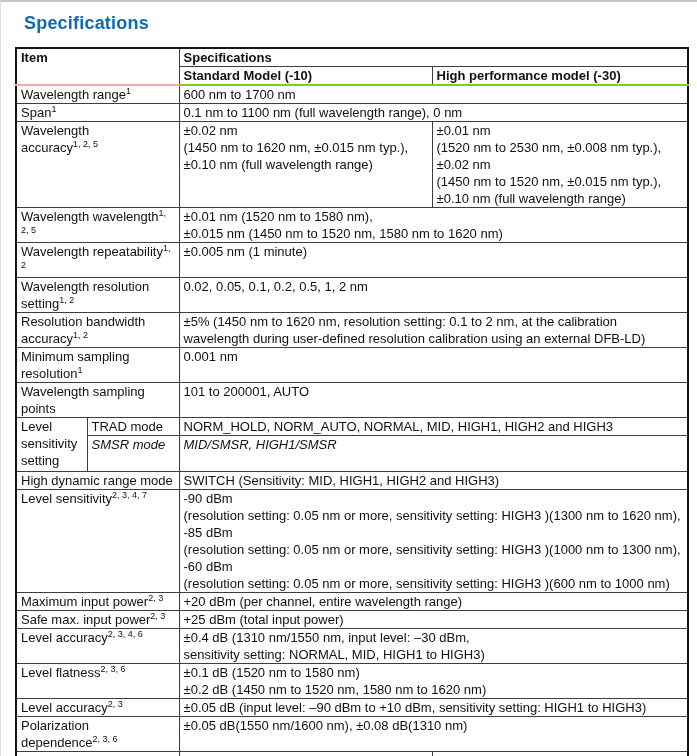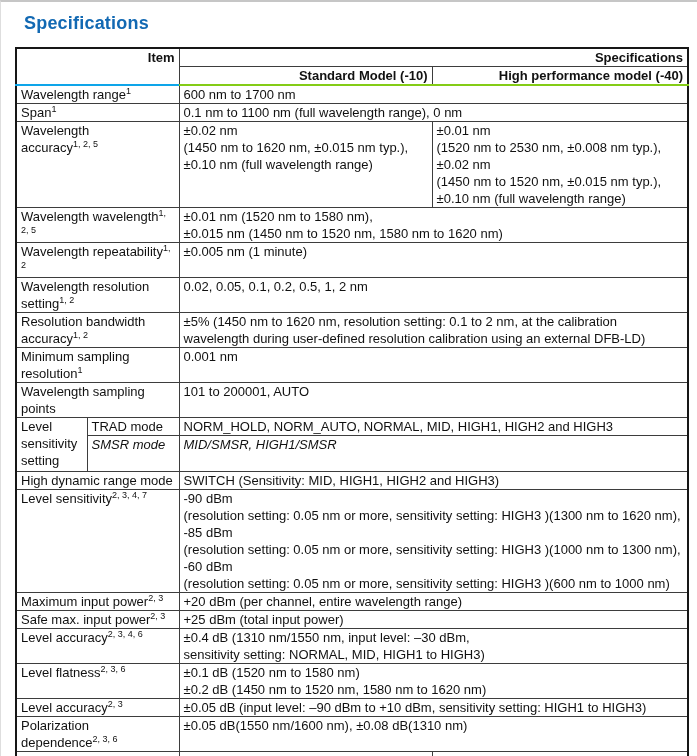--- a/index.html
+++ b/index.html
@@ -35,7 +35,7 @@
     vertical-align:top;
     overflow:hidden;
   }
-  tr.hdr td { font-weight:bold;text-align:right; }
+  tr.hdr td { font-weight:bold; }
   tr.hdr2 td { border-bottom:2px solid #84cc16; }
   tr.first td { border-top:2px solid #0ea5e9; }
   .pre { white-space:pre-line; }

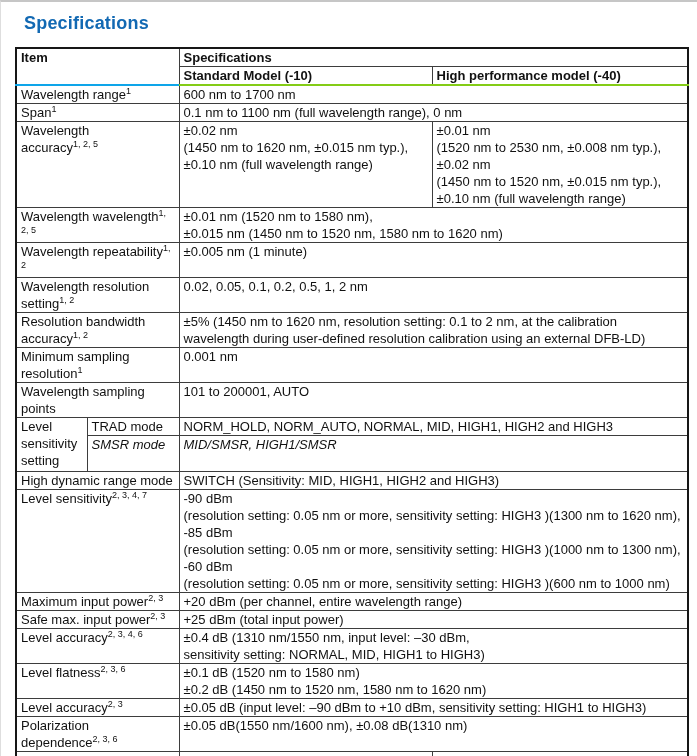--- a/index.html
+++ b/index.html
@@ -66,7 +66,7 @@
     </tr>
     <tr class="hdr hdr2">
       <td>Standard Model (-10)</td>
-      <td>High performance model (-40)</td>
+      <td>High performance model (-30)</td>
     </tr>
 
     <tr class="first">

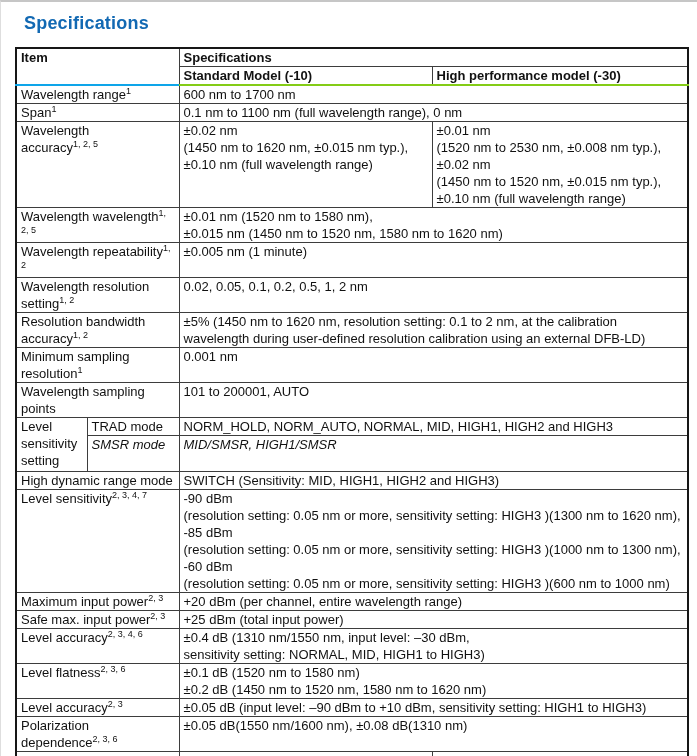--- a/index.html
+++ b/index.html
@@ -37,7 +37,7 @@
   }
   tr.hdr td { font-weight:bold; }
   tr.hdr2 td { border-bottom:2px solid #84cc16; }
-  tr.first td { border-top:2px solid #0ea5e9; }
+  tr.first td { border-top:2px solid #fca5a5; }
   .pre { white-space:pre-line; }
   sup {
     font-size:9px;

